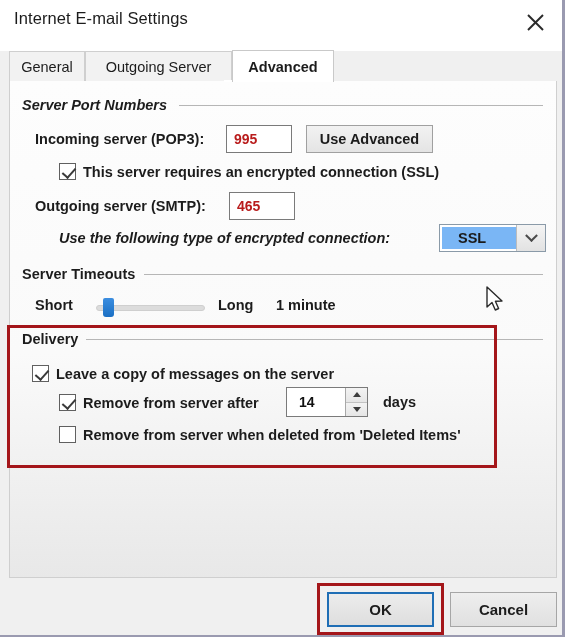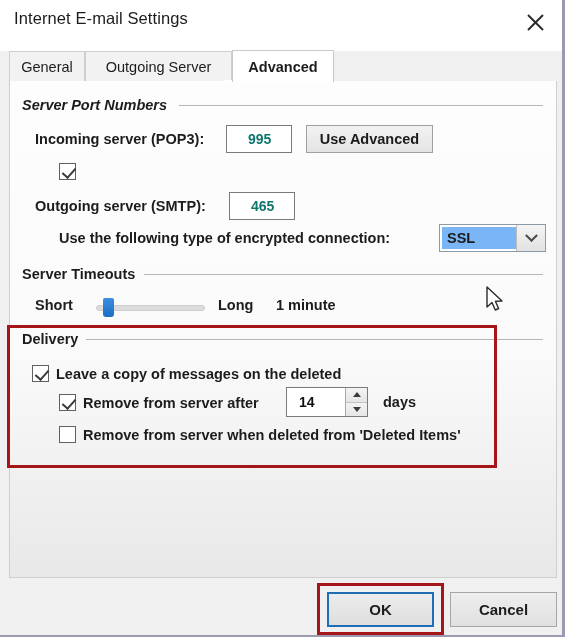--- a/index.html
+++ b/index.html
@@ -125,9 +125,9 @@
     background: #ffffff;
     border: 1px solid #7a7a7a;
     font-size: 14px;
-    color: #0f766e;
+    color: #b91c1c;
     display: flex; align-items: center;
-    padding-left: 21px;
+    padding-left: 7px;
     font-weight: bold;
     cursor: text;
     text-align: center;

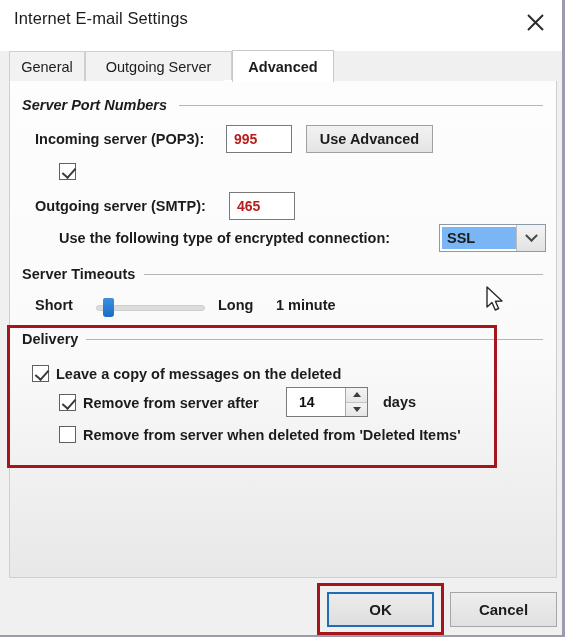--- a/index.html
+++ b/index.html
@@ -337,6 +337,7 @@
 
     <div class="cbrow" style="left:49px; top:82px;">
       <span class="cbox checked"></span>
+      <span class="cblabel">This server requires an encrypted connection (SSL)</span>
     </div>
 
     <div class="lbl" style="left:25px; top:117px;">Outgoing server (SMTP):</div>

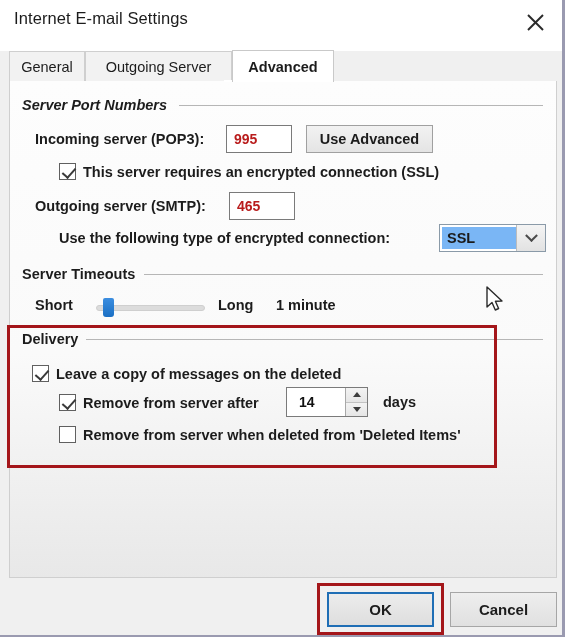--- a/index.html
+++ b/index.html
@@ -343,7 +343,7 @@
     <div class="lbl" style="left:25px; top:117px;">Outgoing server (SMTP):</div>
     <div class="textbox" style="left:219px; top:111px; width:66px; height:28px;">465</div>
 
-    <div class="lbl" style="left:49px; top:149px;">Use the following type of encrypted connection:</div>
+    <div class="lbl" style="left:49px; top:149px;font-style:italic;">Use the following type of encrypted connection:</div>
     <div class="combo" style="left:429px; top:143px; width:107px; height:28px;">
       <span class="combo-field" style="background: rgb(122, 182, 245);">SSL</span>
       <span class="combo-arrow">

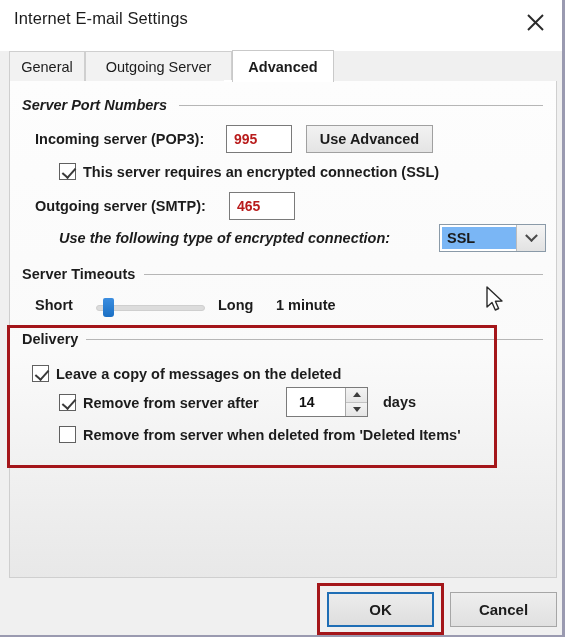--- a/index.html
+++ b/index.html
@@ -186,7 +186,7 @@
     background: #7ab6f5;
     margin: 2px 0 2px 2px;
     display: flex; align-items: center;
-    padding-left: 5px;
+    padding-left: 16px;
     font-size: 14.5px;
     color: #1a1a1a;
     font-weight: bold;

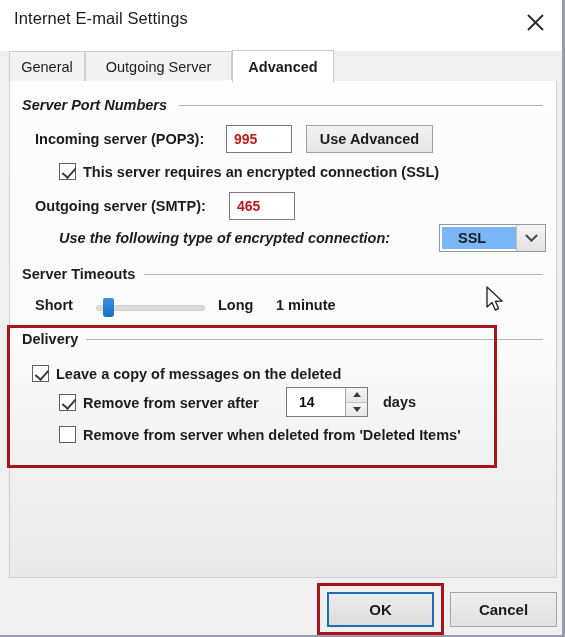--- a/index.html
+++ b/index.html
@@ -365,7 +365,7 @@
 
     <div class="cbrow" style="left:22px; top:284px;">
       <span class="cbox checked"></span>
-      <span class="cblabel">Leave a copy of messages on the deleted</span>
+      <span class="cblabel">Leave a copy of messages on the server</span>
     </div>
 
     <div class="cbrow" style="left:49px; top:313px;">

